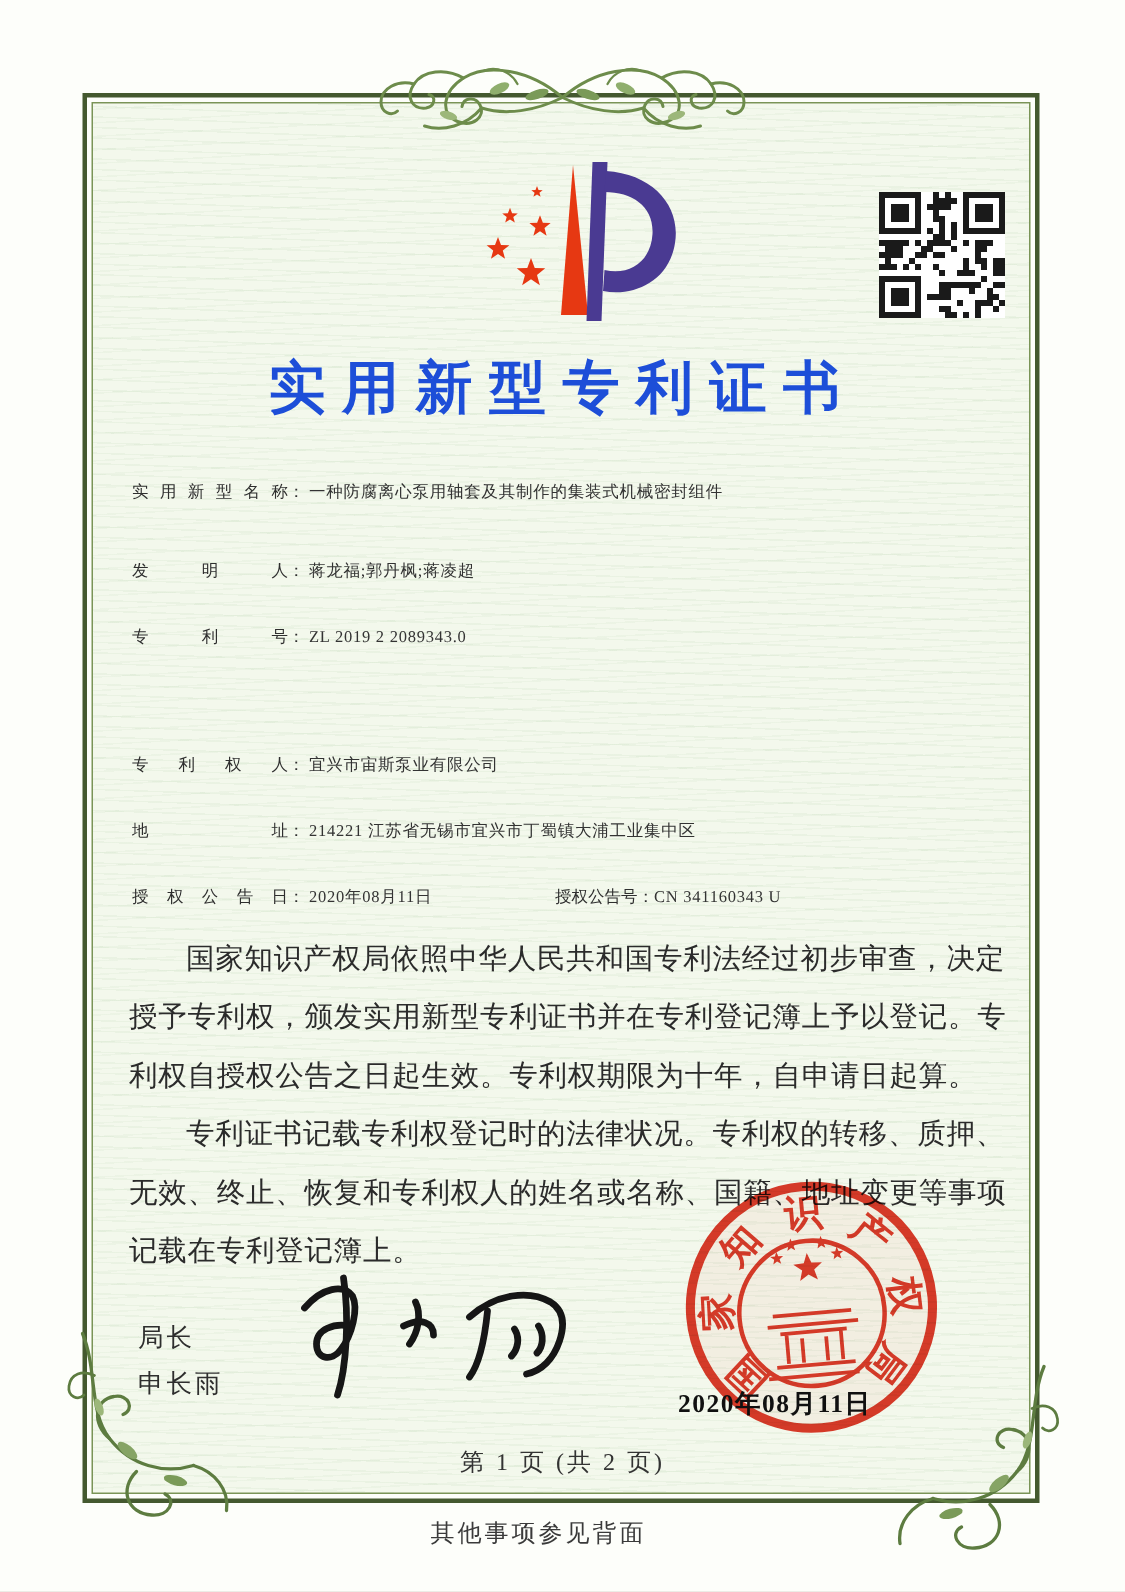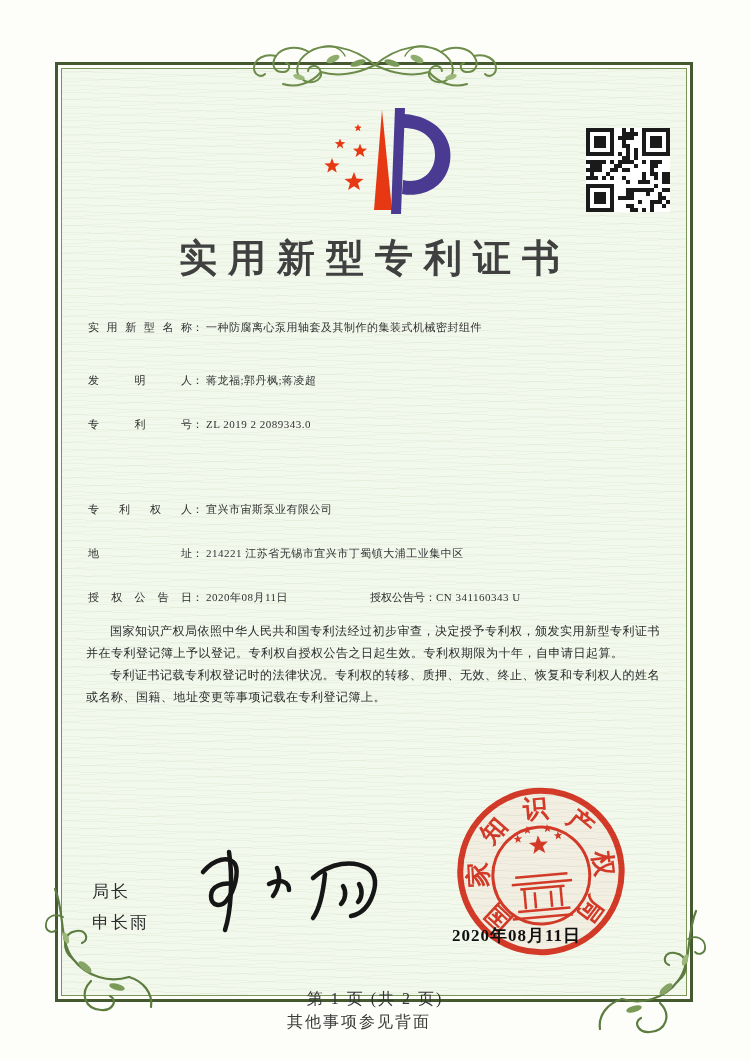--- a/index.html
+++ b/index.html
@@ -27,7 +27,7 @@
   .abs{position:absolute;}
   .cert-no{left:75px;top:121px;font-size:17px;letter-spacing:2px;color:#3b3b3b;}
   .title{left:0;top:233px;width:100%;text-align:center;font-size:38px;font-weight:bold;
-         letter-spacing:11px;color:#404040;}
+         letter-spacing:11px;color:#1d4ed8;}
   .row{left:88px;width:578px;height:26px;font-size:11px;white-space:nowrap;}
   .flabel{display:inline-block;width:104px;text-align:justify;text-align-last:justify;
           vertical-align:top;color:#2e2e2e;}

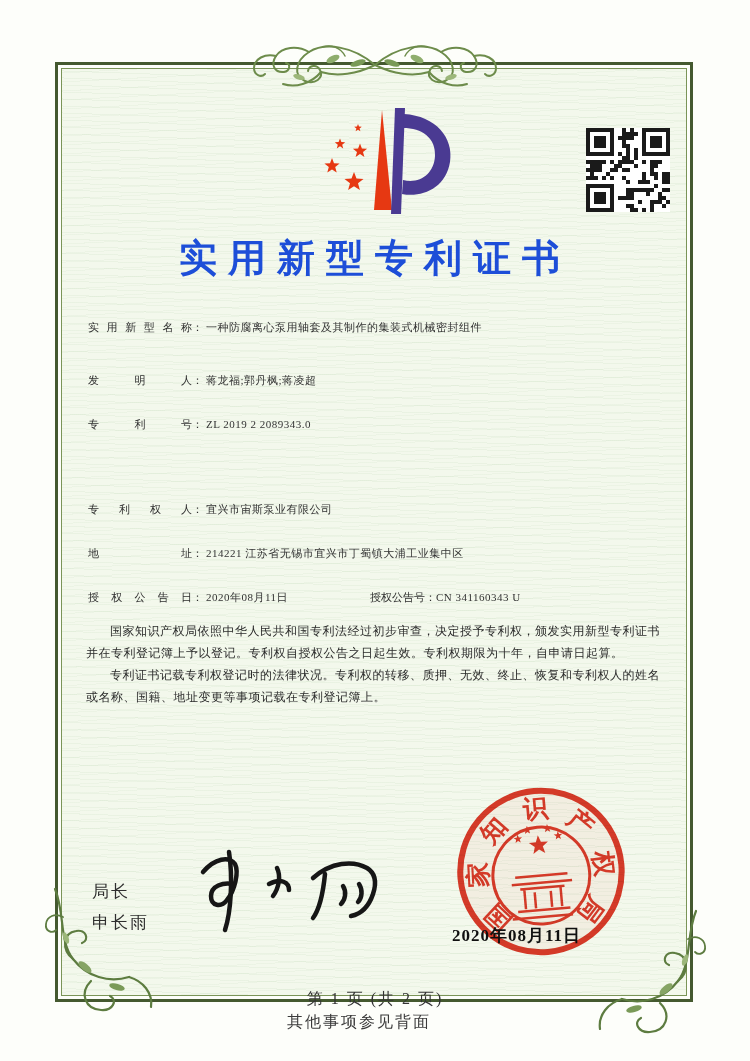--- a/index.html
+++ b/index.html
@@ -34,7 +34,7 @@
   .colon{display:inline-block;width:14px;}
   .fvalue{letter-spacing:0.5px;color:#333;}
   .grant2{position:absolute;left:282px;top:0;white-space:nowrap;}
-  .paras{left:86px;top:620px;width:586px;font-size:12px;line-height:22px;
+  .paras{left:86px;top:620px;width:586px;font-size:19px;line-height:39px;
          letter-spacing:0.5px;color:#2b2b2b;}
   .paras p{margin:0;text-indent:2em;}
   .officer{left:92px;top:876px;font-size:17px;line-height:31px;letter-spacing:2px;}

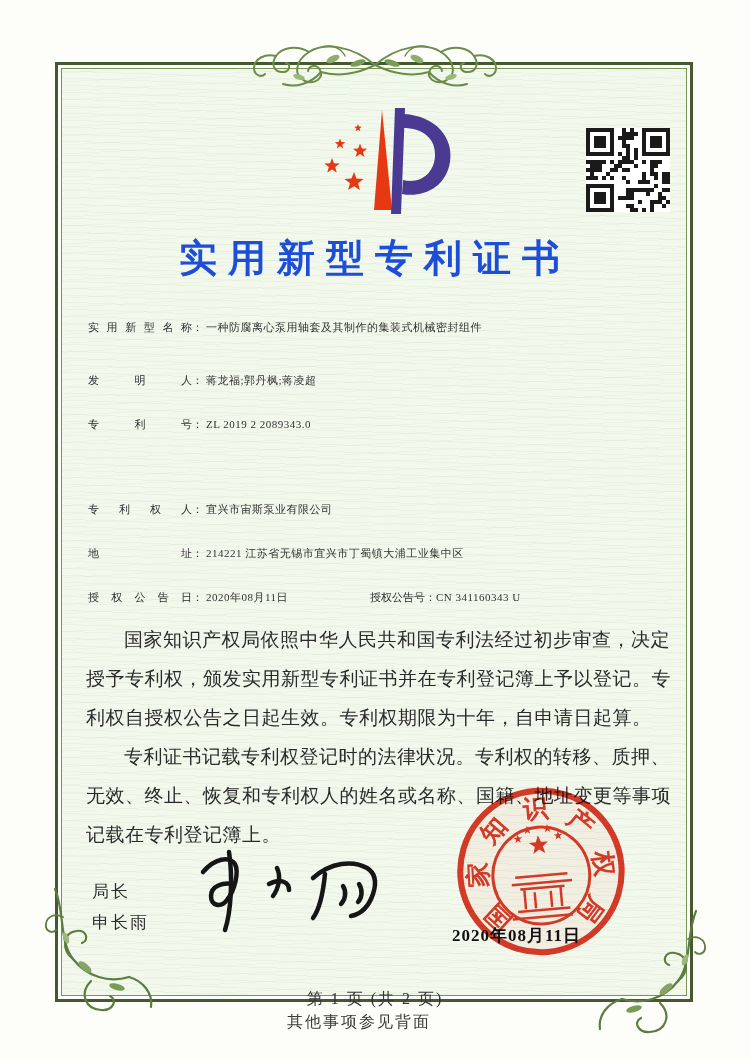--- a/index.html
+++ b/index.html
@@ -43,7 +43,7 @@
   .seal-date{left:452px;top:924px;font-size:17px;font-weight:bold;color:#101010;
              letter-spacing:1px;z-index:5;}
   .page-info{left:0;top:965px;width:100%;text-align:center;font-size:16px;color:#333;
-             letter-spacing:2px;margin-top:24px;}
+             letter-spacing:2px;}
   .back-note{left:287px;top:1012px;font-size:16px;color:#3a3a3a;letter-spacing:2px;}
   .logo{left:298px;top:98px;}
   .qr{left:586px;top:128px;}

